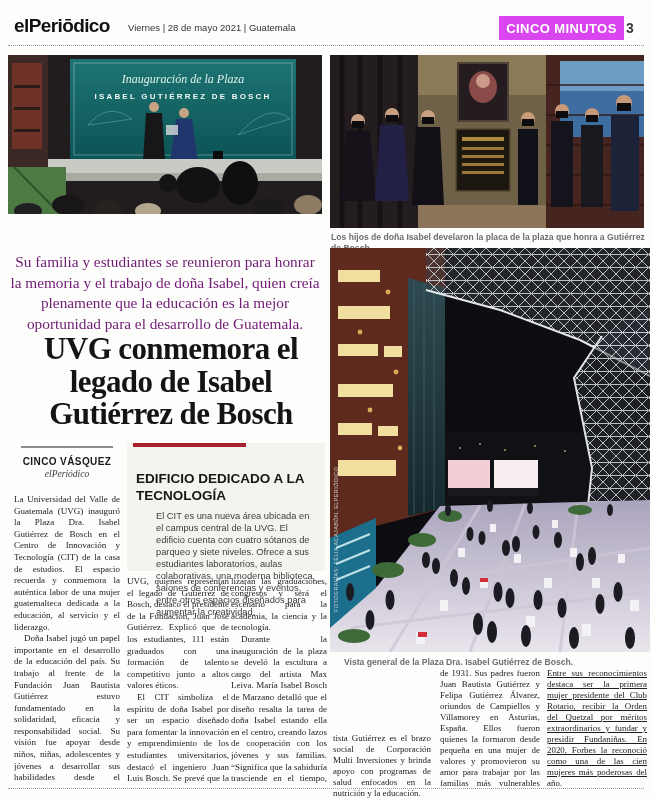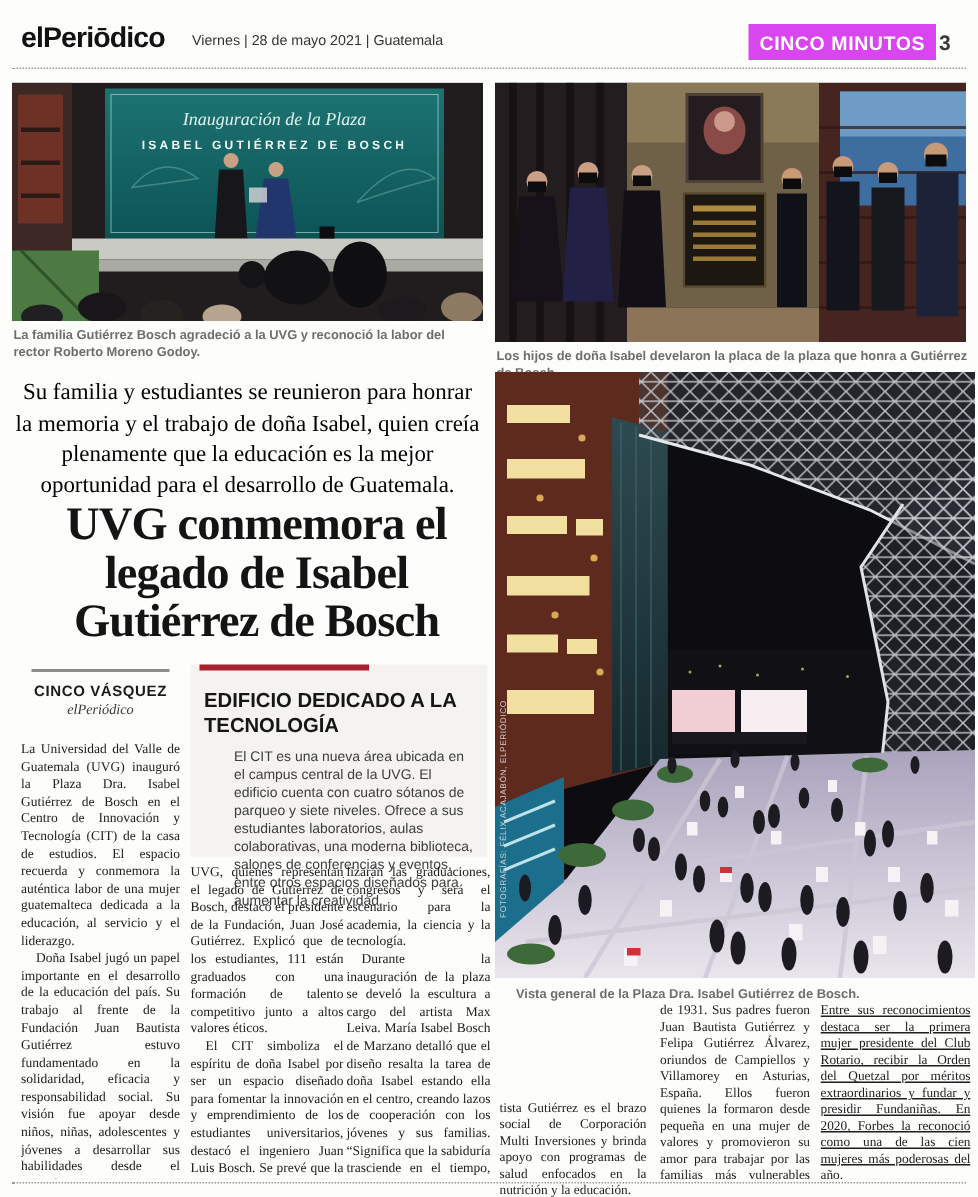--- a/index.html
+++ b/index.html
@@ -169,7 +169,6 @@
     </svg>
   </div>
 
-  <div class="caption" id="cap-left">La familia Gutiérrez Bosch agradeció a la UVG y reconoció la labor del rector Roberto Moreno Godoy.</div>
   <div class="caption" id="cap-right">Los hijos de doña Isabel develaron la placa de la plaza que honra a Gutiérrez de Bosch.</div>
 
   <div class="lead">Su familia y estudiantes se reunieron para honrar la memoria y el trabajo de doña Isabel, quien creía plenamente que la educación es la mejor oportunidad para el desarrollo de Guatemala.</div>

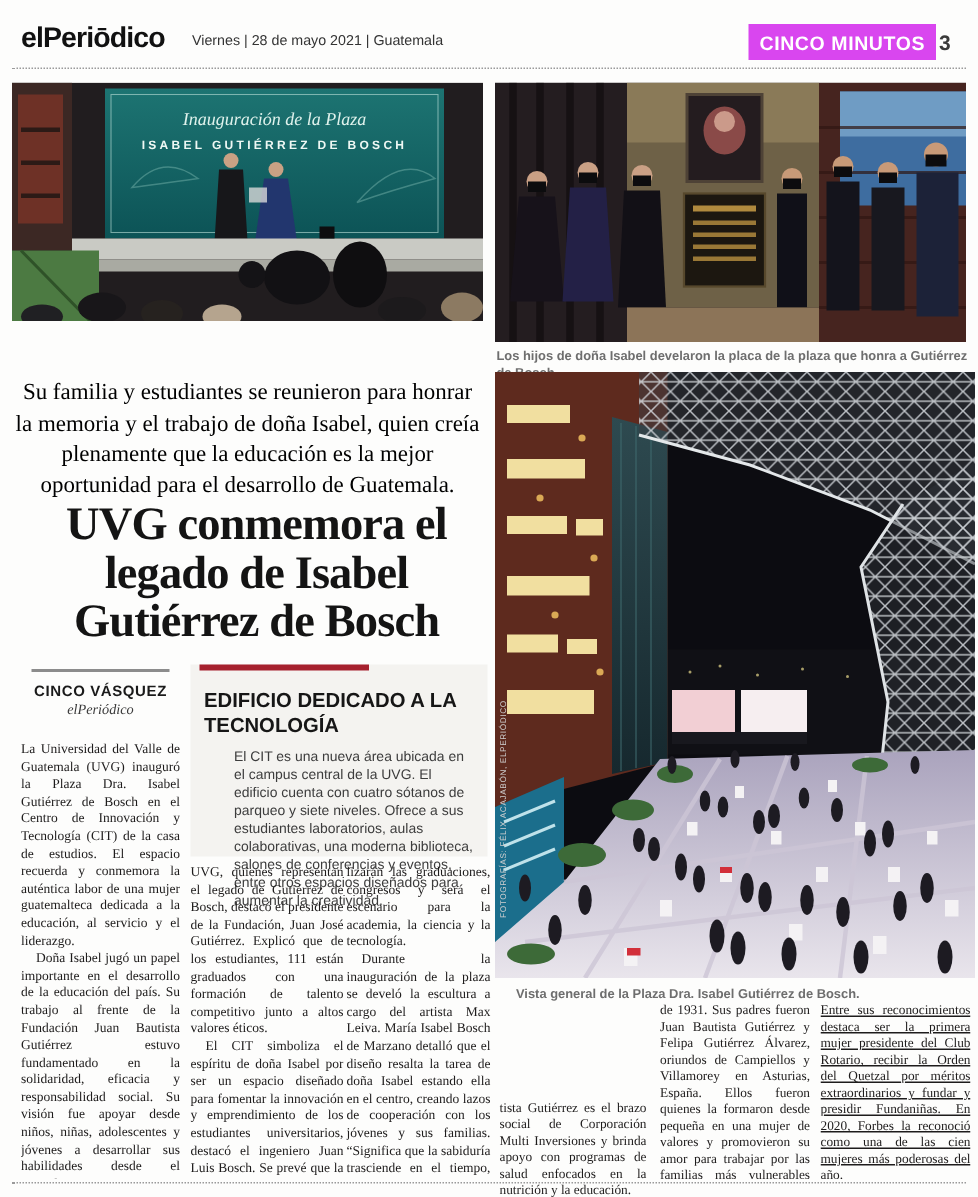--- a/index.html
+++ b/index.html
@@ -33,7 +33,7 @@
                   color:#cfcfcf; letter-spacing:.4px; transform:rotate(-90deg); transform-origin:0 0; white-space:nowrap; }
   
   .lead { position:absolute; left:10px; top:252px; width:310px; text-align:center;
-          font:500 15.3px/20.5px "Liberation Serif",serif; color:#000000; }
+          font:500 15.3px/20.5px "Liberation Serif",serif; color:#701a75; }
   .headline { position:absolute; left:0px; top:333px; width:330px; text-align:center;
               font:700 31px/32.5px "Liberation Serif",serif; letter-spacing:-0.6px; color:#141414;padding-left:12px; }
   .byline { position:absolute; left:12px; top:446px; width:110px; text-align:center; }

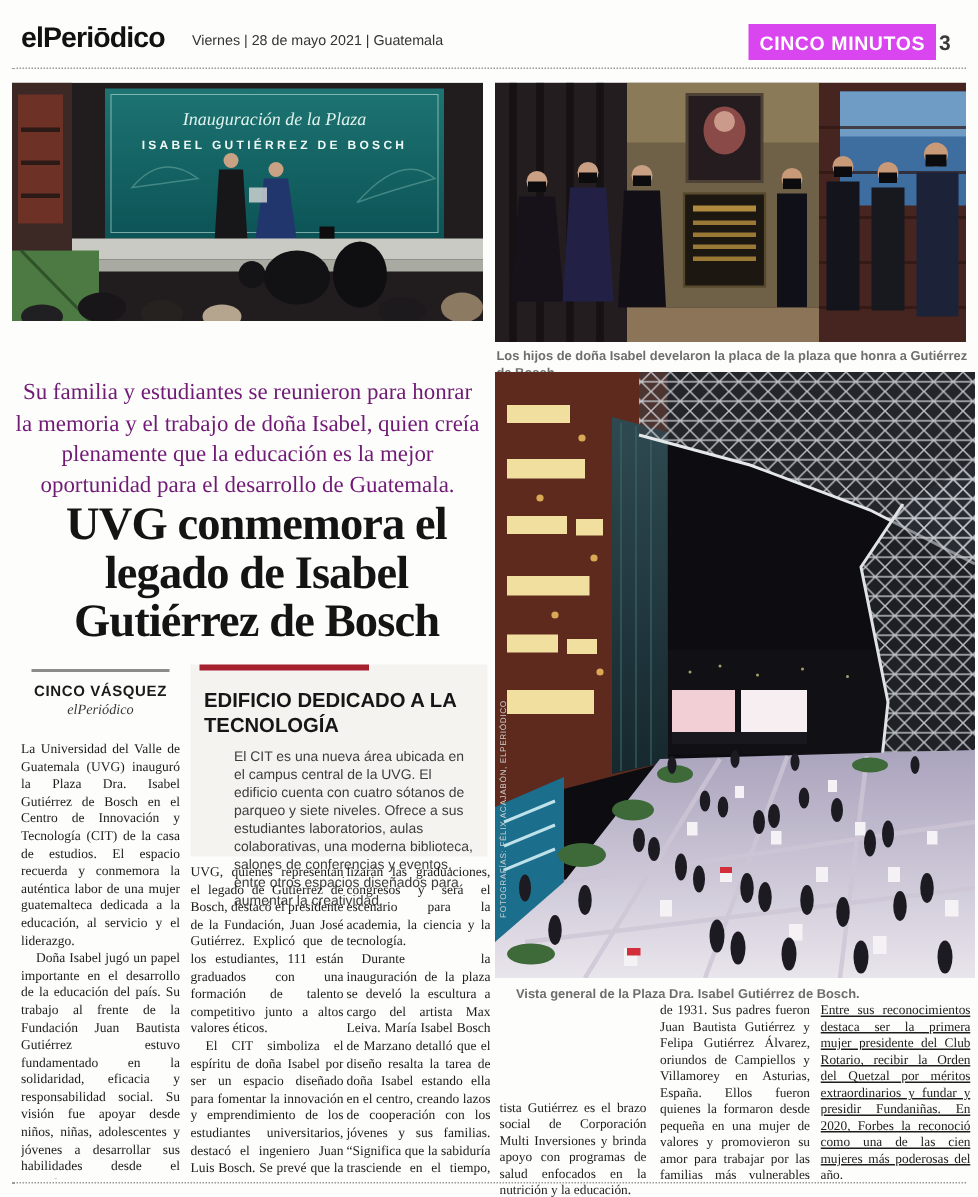--- a/index.html
+++ b/index.html
@@ -42,7 +42,7 @@
   .byline .outlet { font:italic 400 9.5px "Liberation Serif",serif; color:#3a3a3a; margin-top:2px; }
   .infobox { position:absolute; left:127px; top:443px; width:198px; height:128px; background:#f4f3f0; padding:10px 9px 0 9px; }
   .infobox .redbar { position:absolute; left:6px; top:0; width:113px; height:4px; background:#a6212e; }
-  .infobox h2 { font:700 13.5px/16.5px "Liberation Sans",sans-serif; color:#161616; margin:6px 0 6px 0; }
+  .infobox h2 { font:700 13.5px/16.5px "Liberation Sans",sans-serif; color:#161616; margin:18px 0 6px 0; }
   .infobox p { font:400 9.3px/12px "Liberation Sans",sans-serif; color:#3c3c3c;margin-left:20px; }
   
   .col { position:absolute; font:400 9px/11.6px "Liberation Serif",serif; text-align:justify; color:#1e1c1c; overflow:hidden; }

